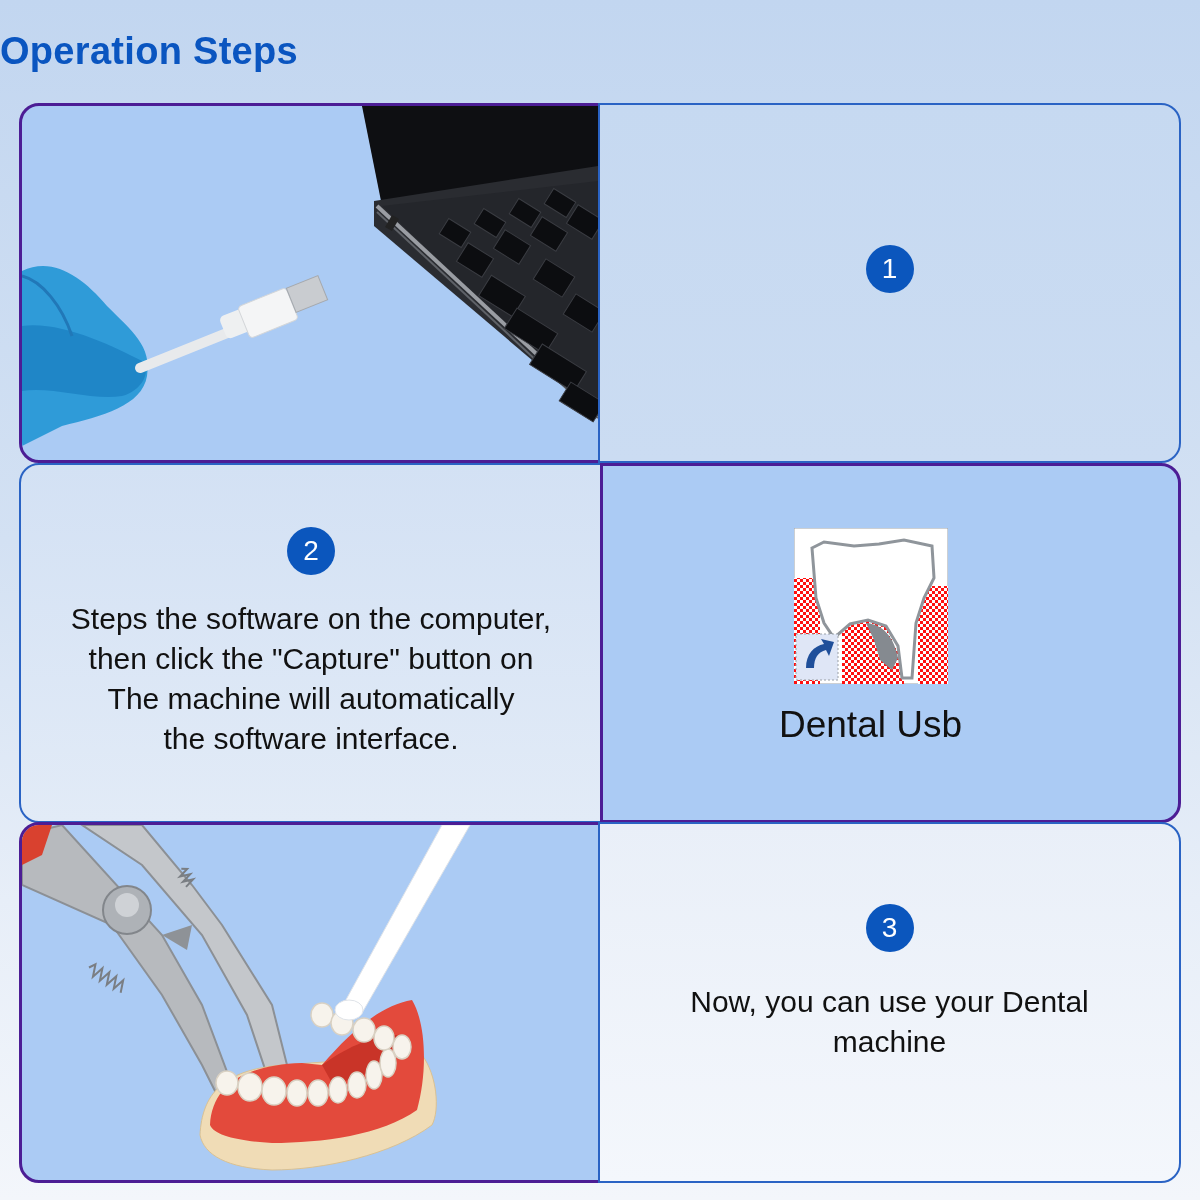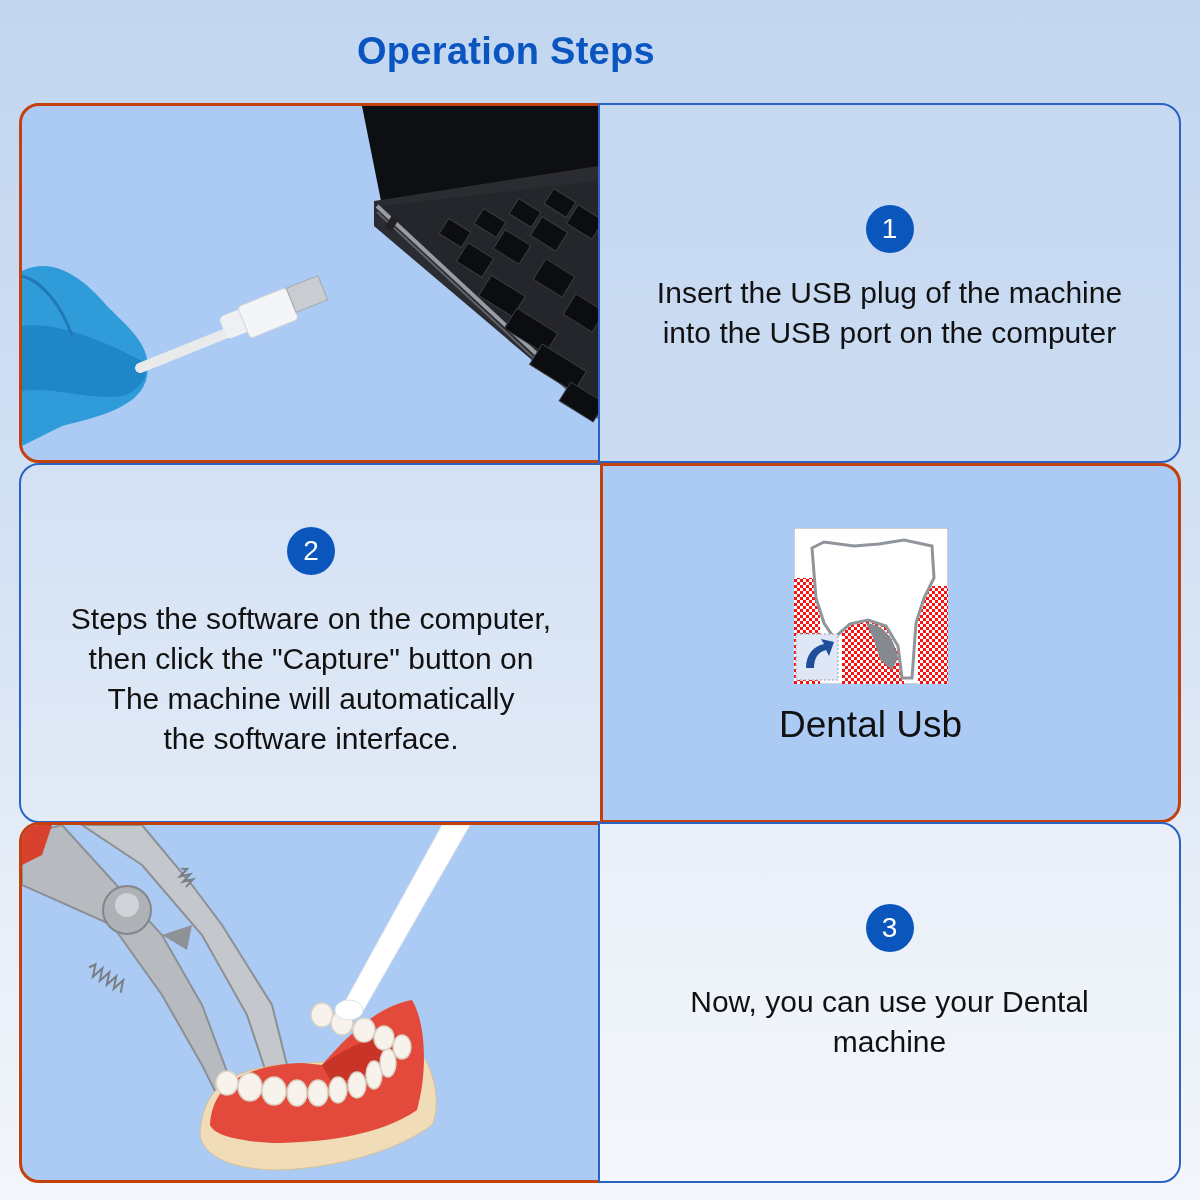--- a/index.html
+++ b/index.html
@@ -12,7 +12,7 @@
   }
   .title {
     position: absolute; left: 0; top: 30px; width: 1012px;
-    text-align: center; font-weight: bold; font-size: 38px;
+    font-weight: bold; font-size: 38px;
     color: #0a55c0; letter-spacing: 0.3px;
   }
   .cell {

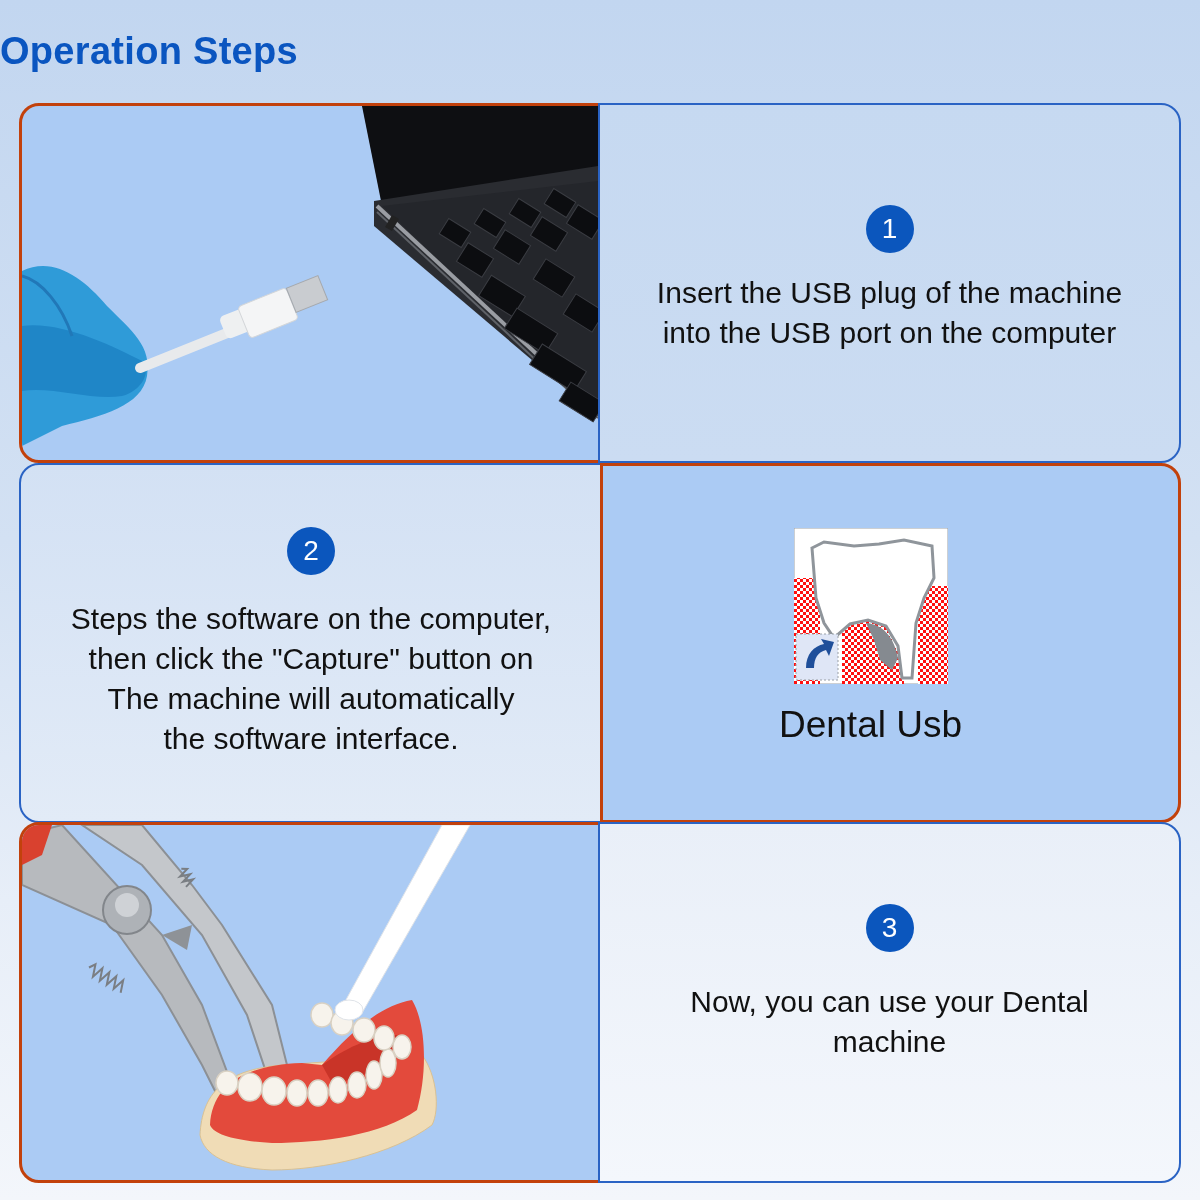--- a/index.html
+++ b/index.html
@@ -108,10 +108,6 @@
 
 <div class="cell txt" id="c1b">
   <div class="badge" style="margin-top:-8px">1</div>
-  <div class="step-text">
-    <div>Insert the USB plug of the machine</div>
-    <div>into the USB port on the computer</div>
-  </div>
 </div>
 
 <div class="cell txt" id="c2a">

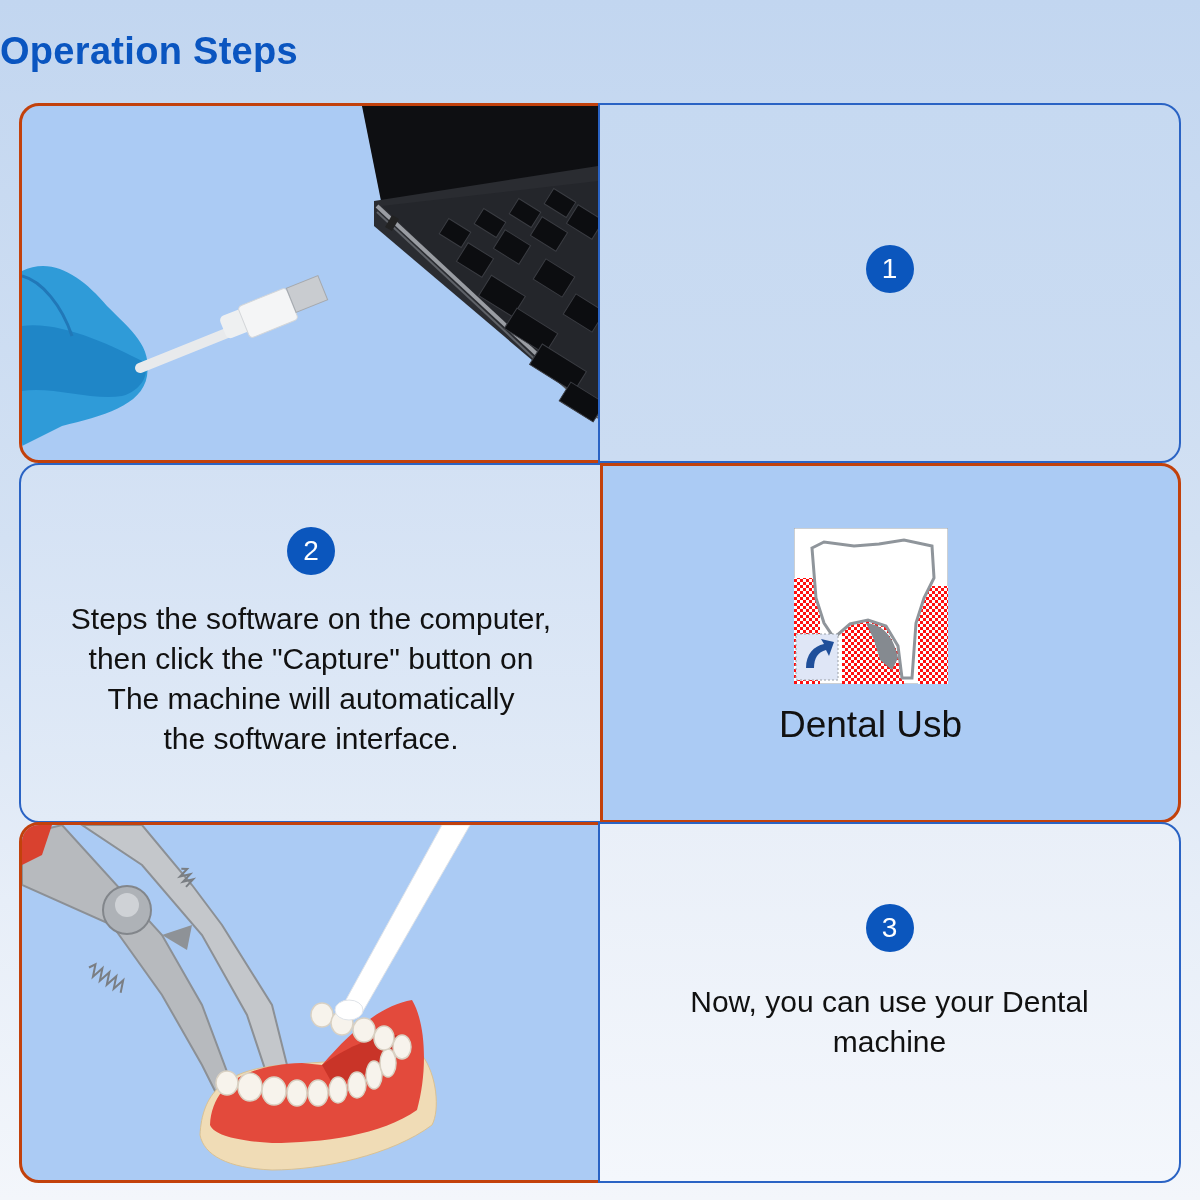--- a/index.html
+++ b/index.html
@@ -20,7 +20,7 @@
   }
   .cell.img {
     background: #abcbf4;
-    border: 3px solid #c2410c;
+    border: 3px solid #4c1d95;
   }
   .cell.txt {
     border: 2px solid #2a63c4;

